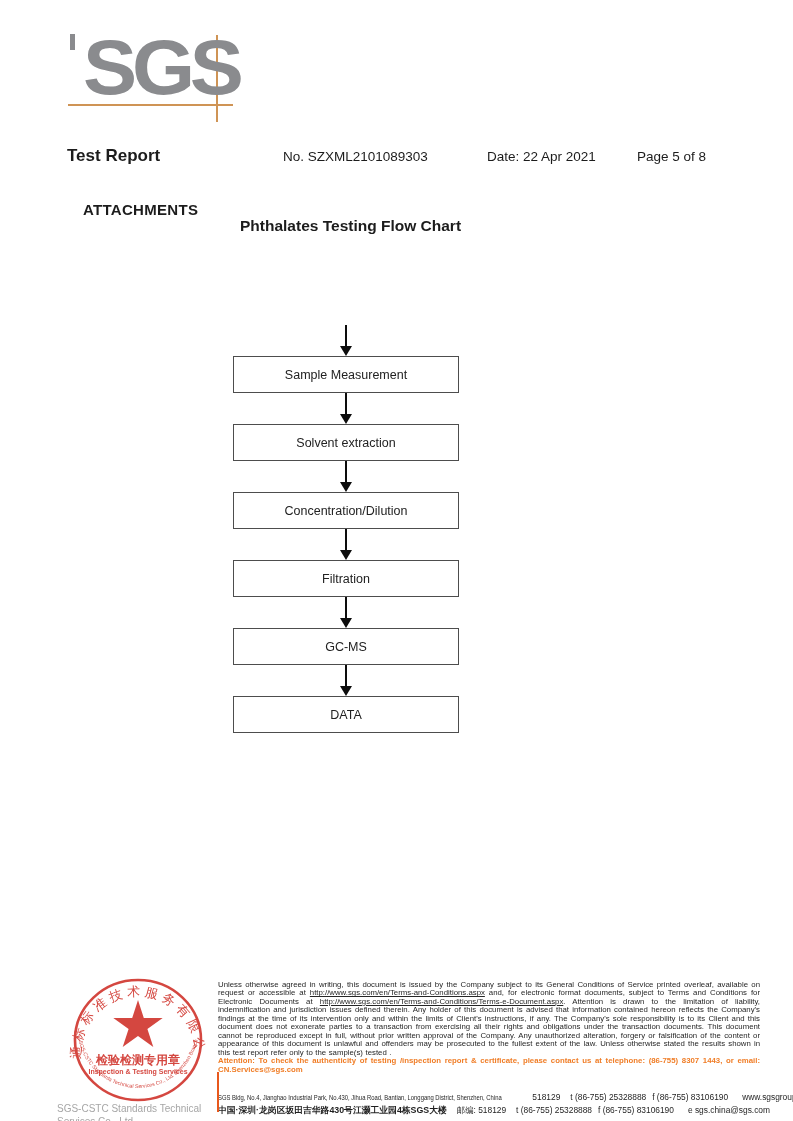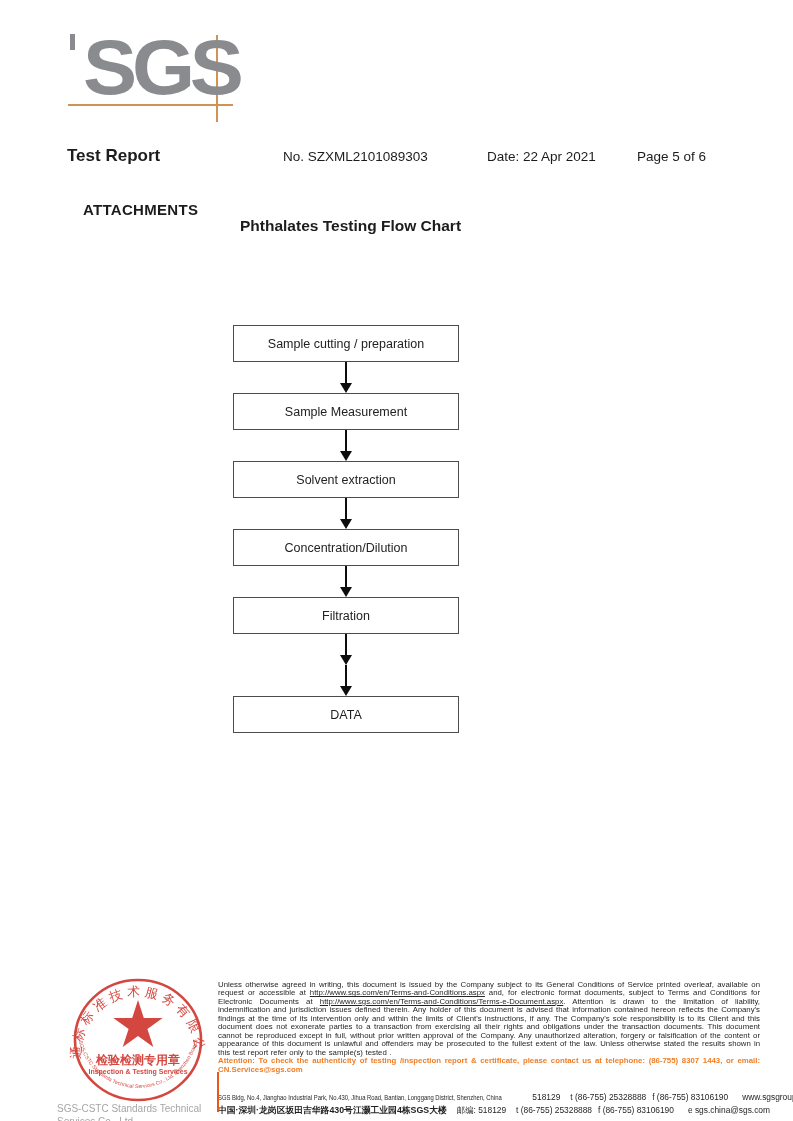--- a/index.html
+++ b/index.html
@@ -81,7 +81,7 @@
   <div class="hdr-title">Test Report</div>
   <div class="hdr-no">No. SZXML2101089303</div>
   <div class="hdr-date">Date: 22 Apr 2021</div>
-  <div class="hdr-page">Page 5 of 6</div>
+  <div class="hdr-page">Page 5 of 8</div>
 
   <div class="attachments">ATTACHMENTS</div>
   <div class="flow-title">Phthalates Testing Flow Chart</div>

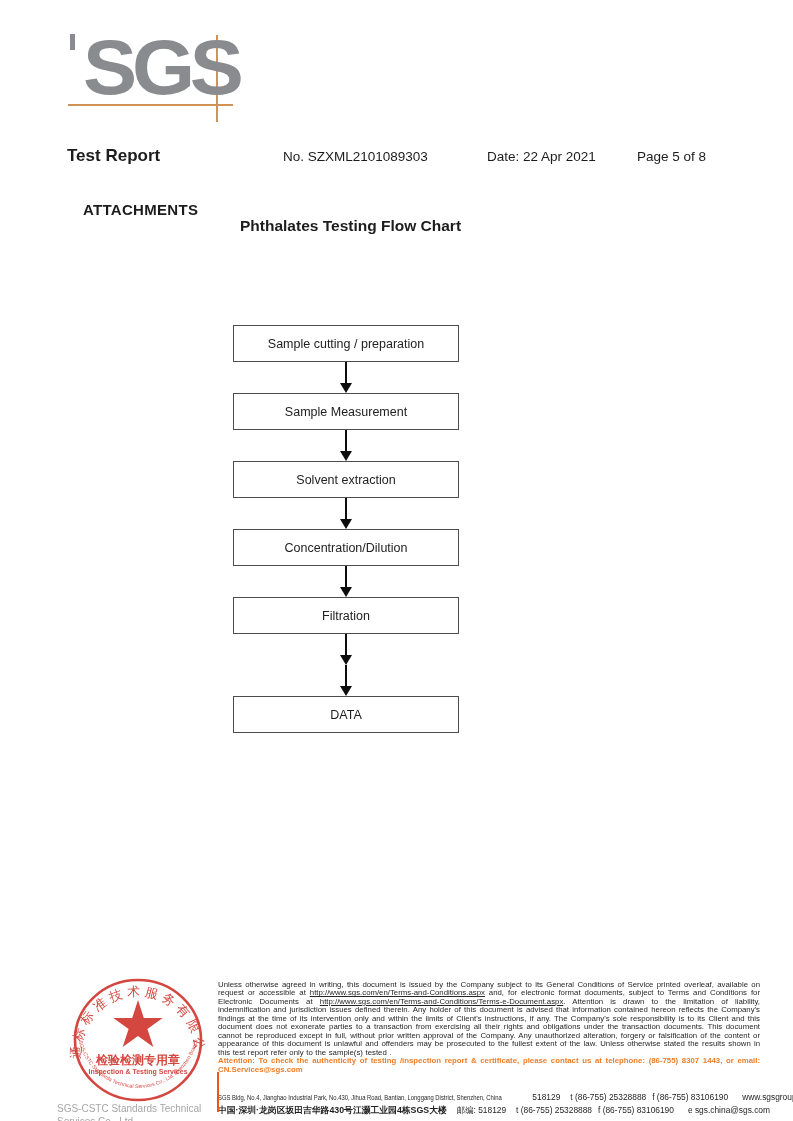--- a/index.html
+++ b/index.html
@@ -87,9 +87,6 @@
   <div class="flow-title">Phthalates Testing Flow Chart</div>
 
   <div class="flowchart">
-    <div class="flow-box">
-        <span>Sample cutting / preparation</span>
-      </div>
     <div class="flow-arrow">
         <div class="stem"></div>
         <div class="head"></div>

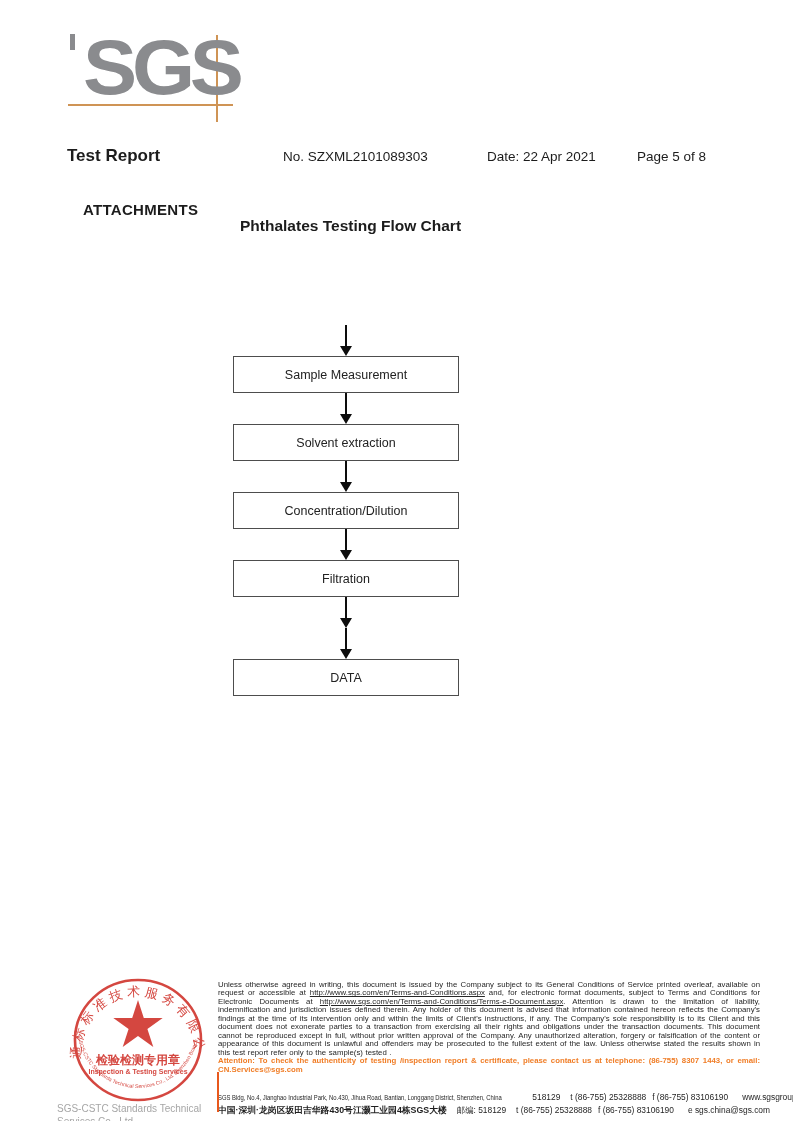--- a/index.html
+++ b/index.html
@@ -119,6 +119,9 @@
         <div class="stem"></div>
         <div class="head"></div>
       </div>
+    <div class="flow-box">
+        <span>GC-MS</span>
+      </div>
     <div class="flow-arrow">
         <div class="stem"></div>
         <div class="head"></div>

